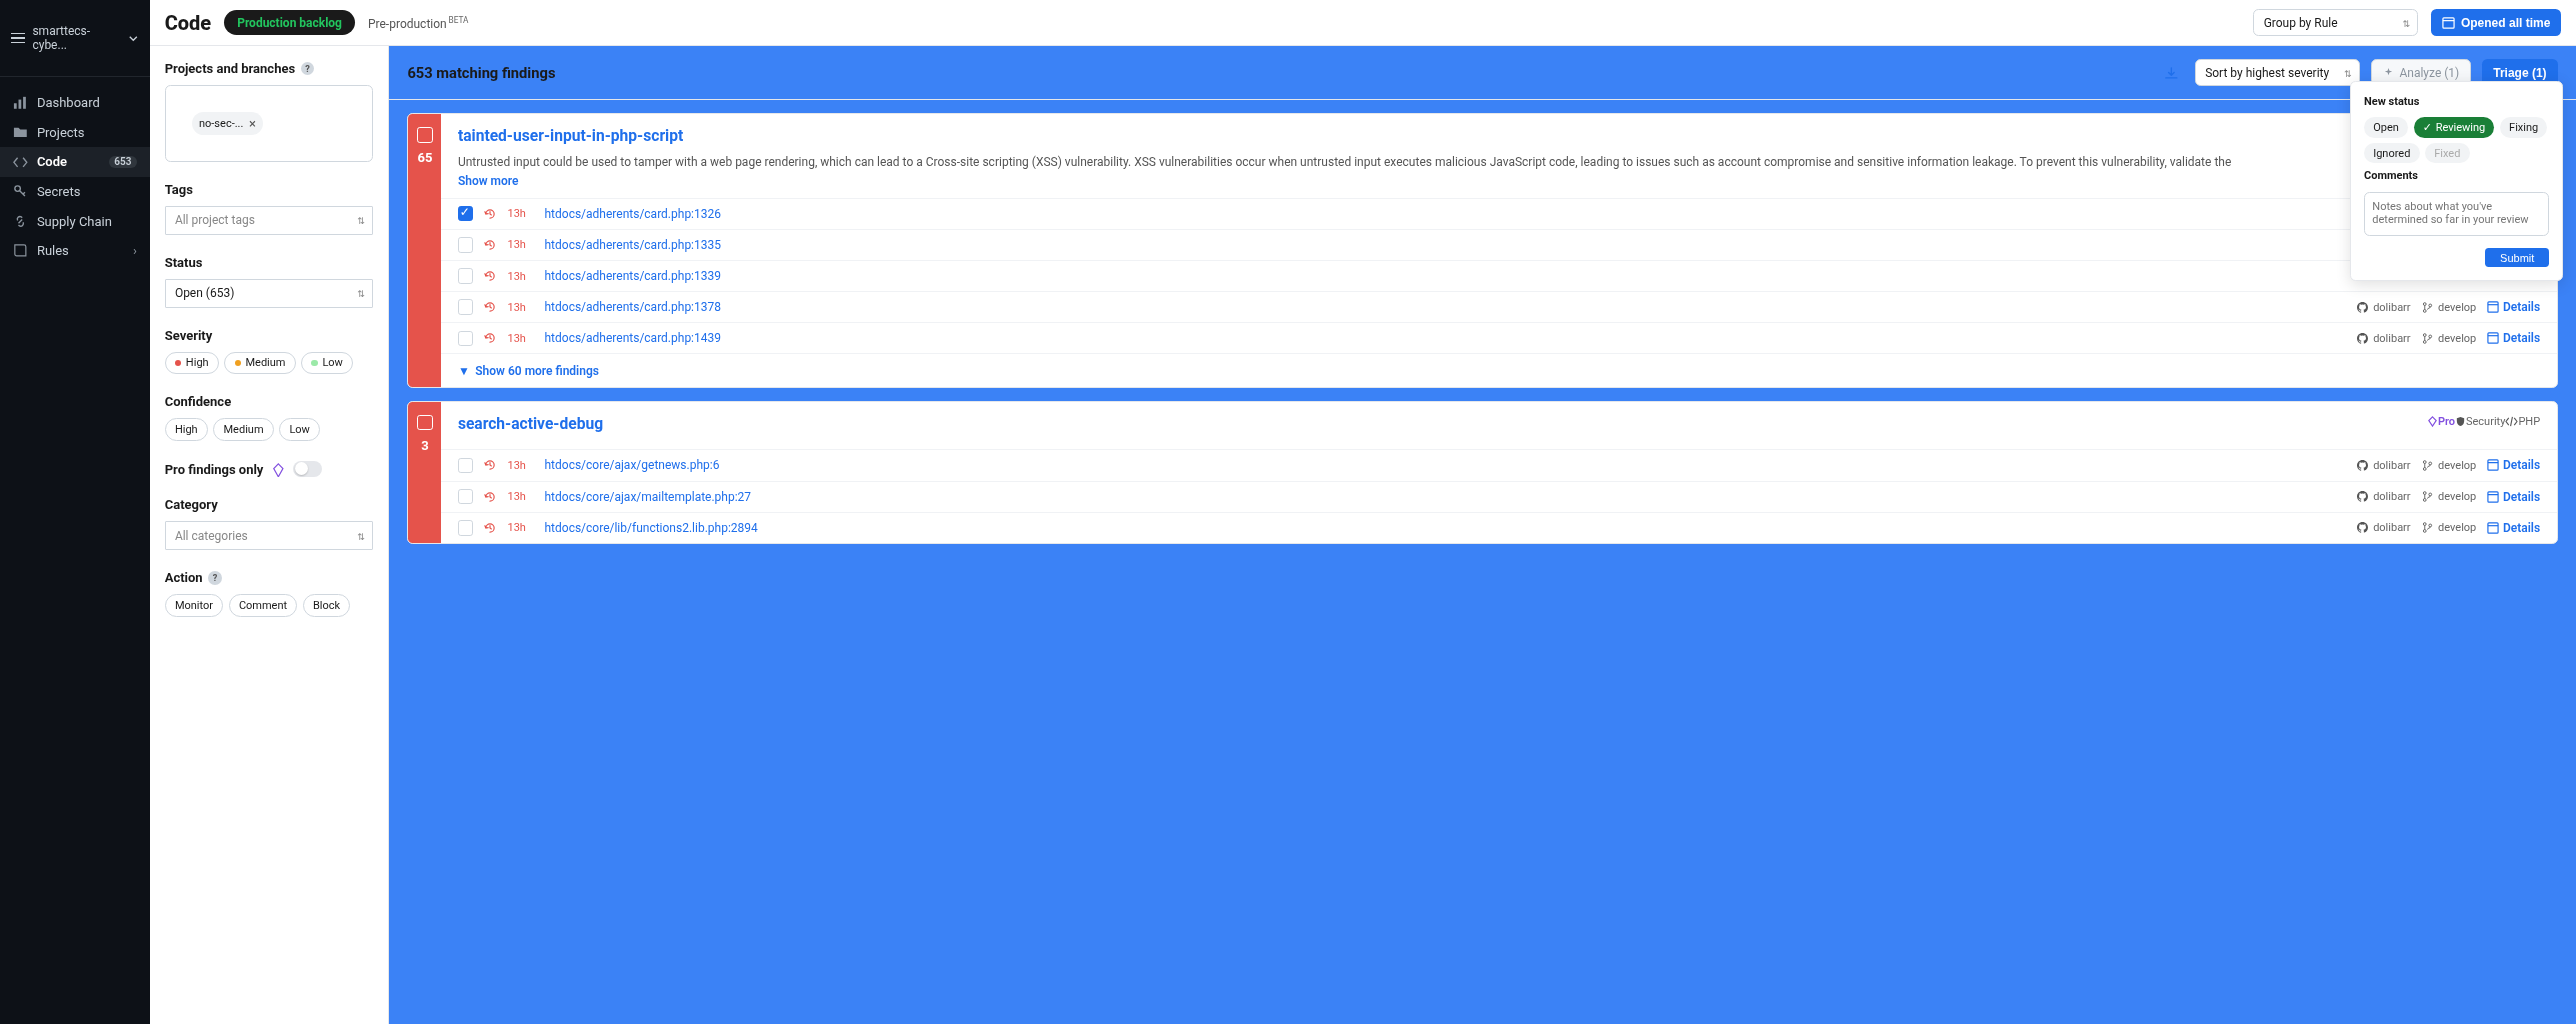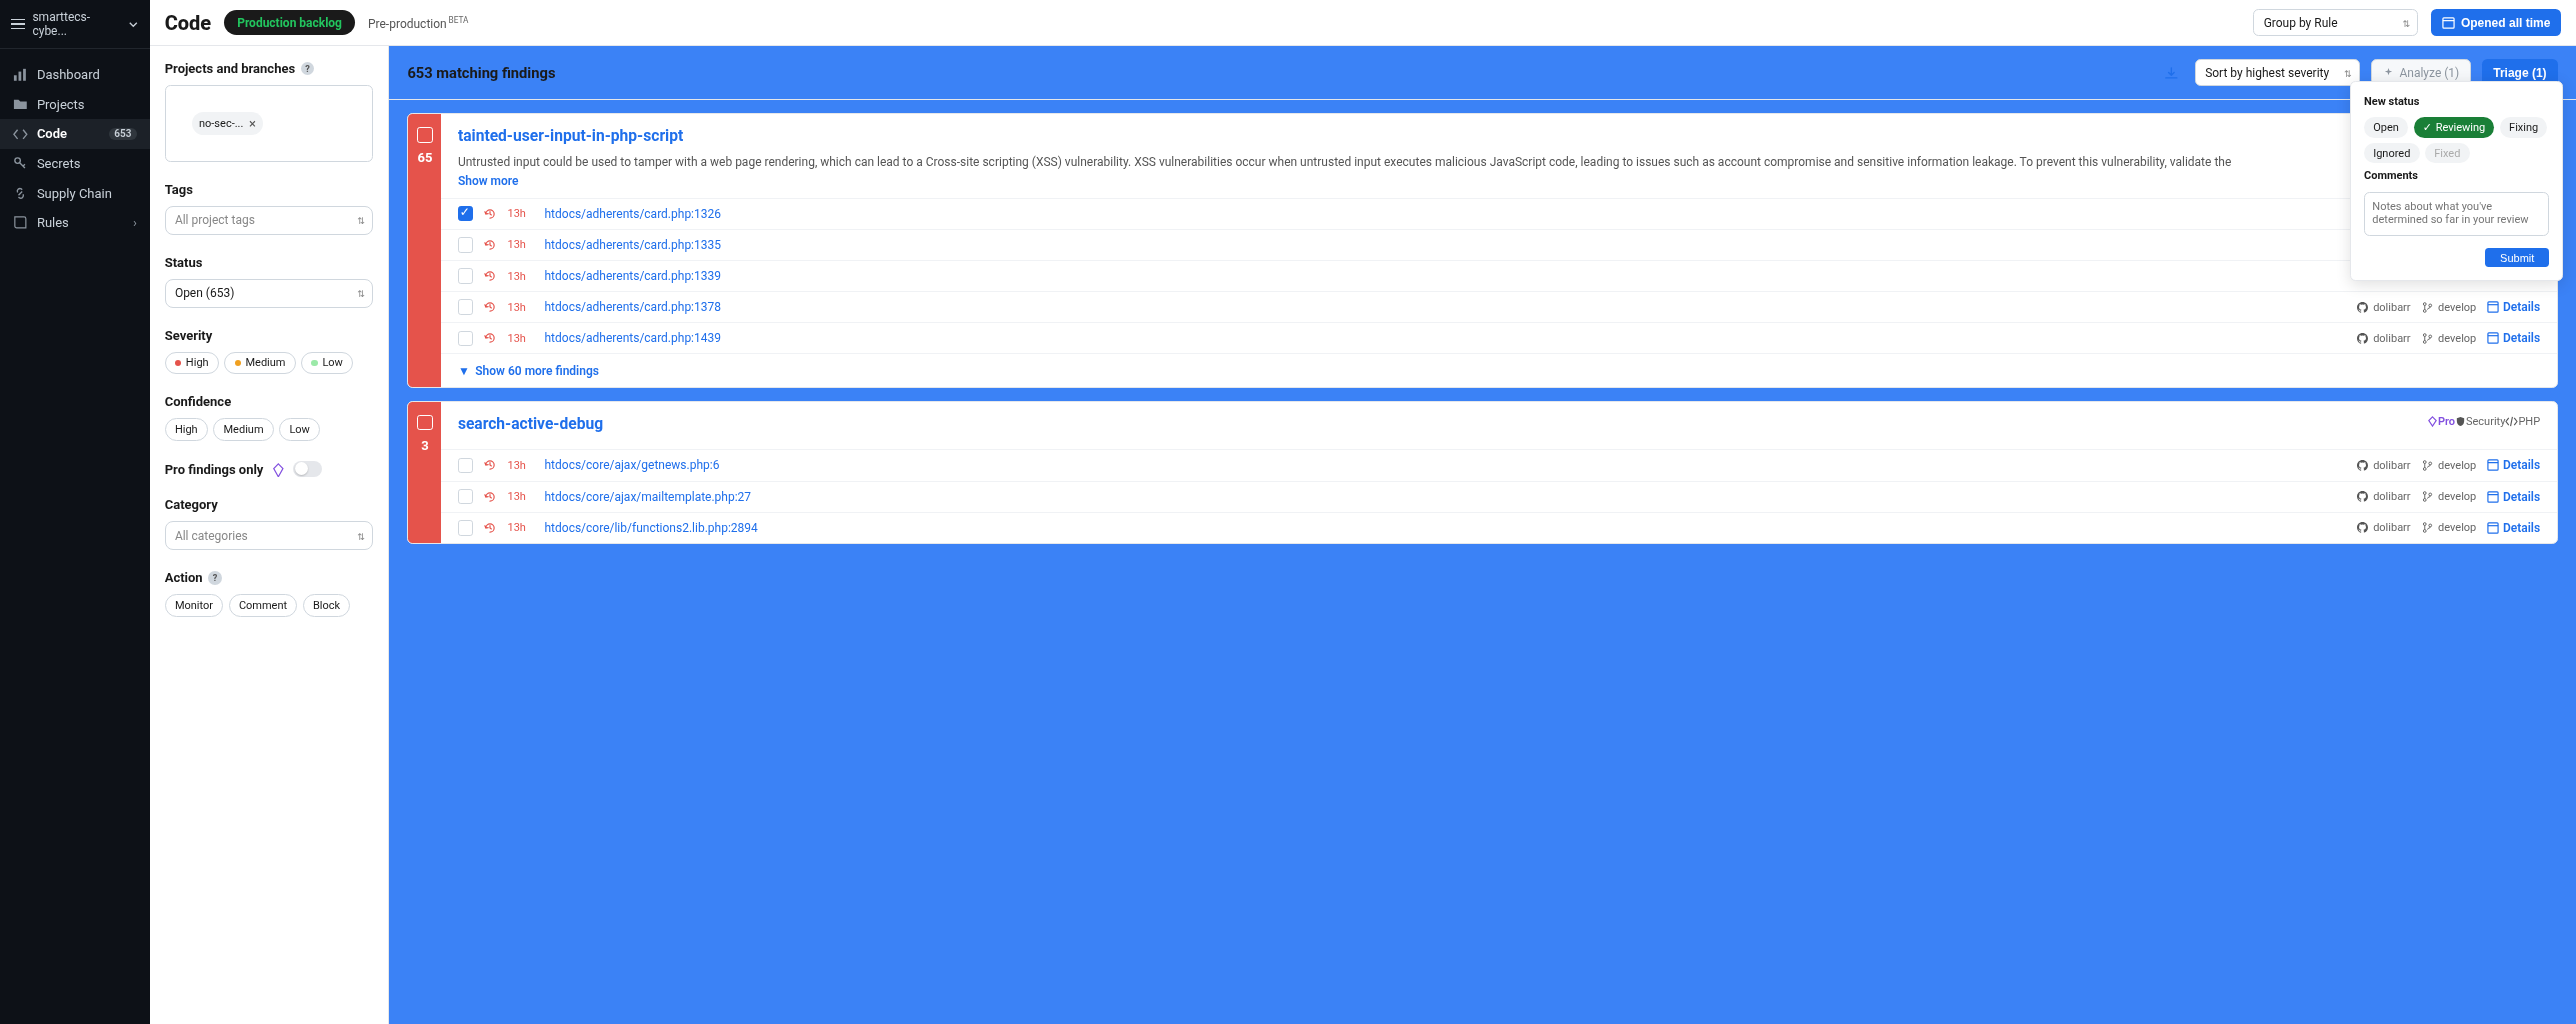--- a/index.html
+++ b/index.html
@@ -8,7 +8,7 @@
 
 
 .sidebar { width: 150px; background: #0d1117; color: #c9d1d9; flex-shrink: 0; }
-.sidebar-header { display: flex; align-items: center; padding: 10px 11px; border-bottom: 0.9px solid #21262d; gap: 7.3px; font-size: 12px; }
+.sidebar-header { display: flex; align-items: center; padding: 24px 11px; border-bottom: 0.9px solid #21262d; gap: 7.3px; font-size: 12px; }
 .menu-icon { width: 14.7px; height: 11px; display: inline-flex; flex-direction: column; justify-content: space-between; }
 .menu-icon span { height: 1.8px; background: #c9d1d9; }
 .chev-down { width: 11px; height: 11px; }

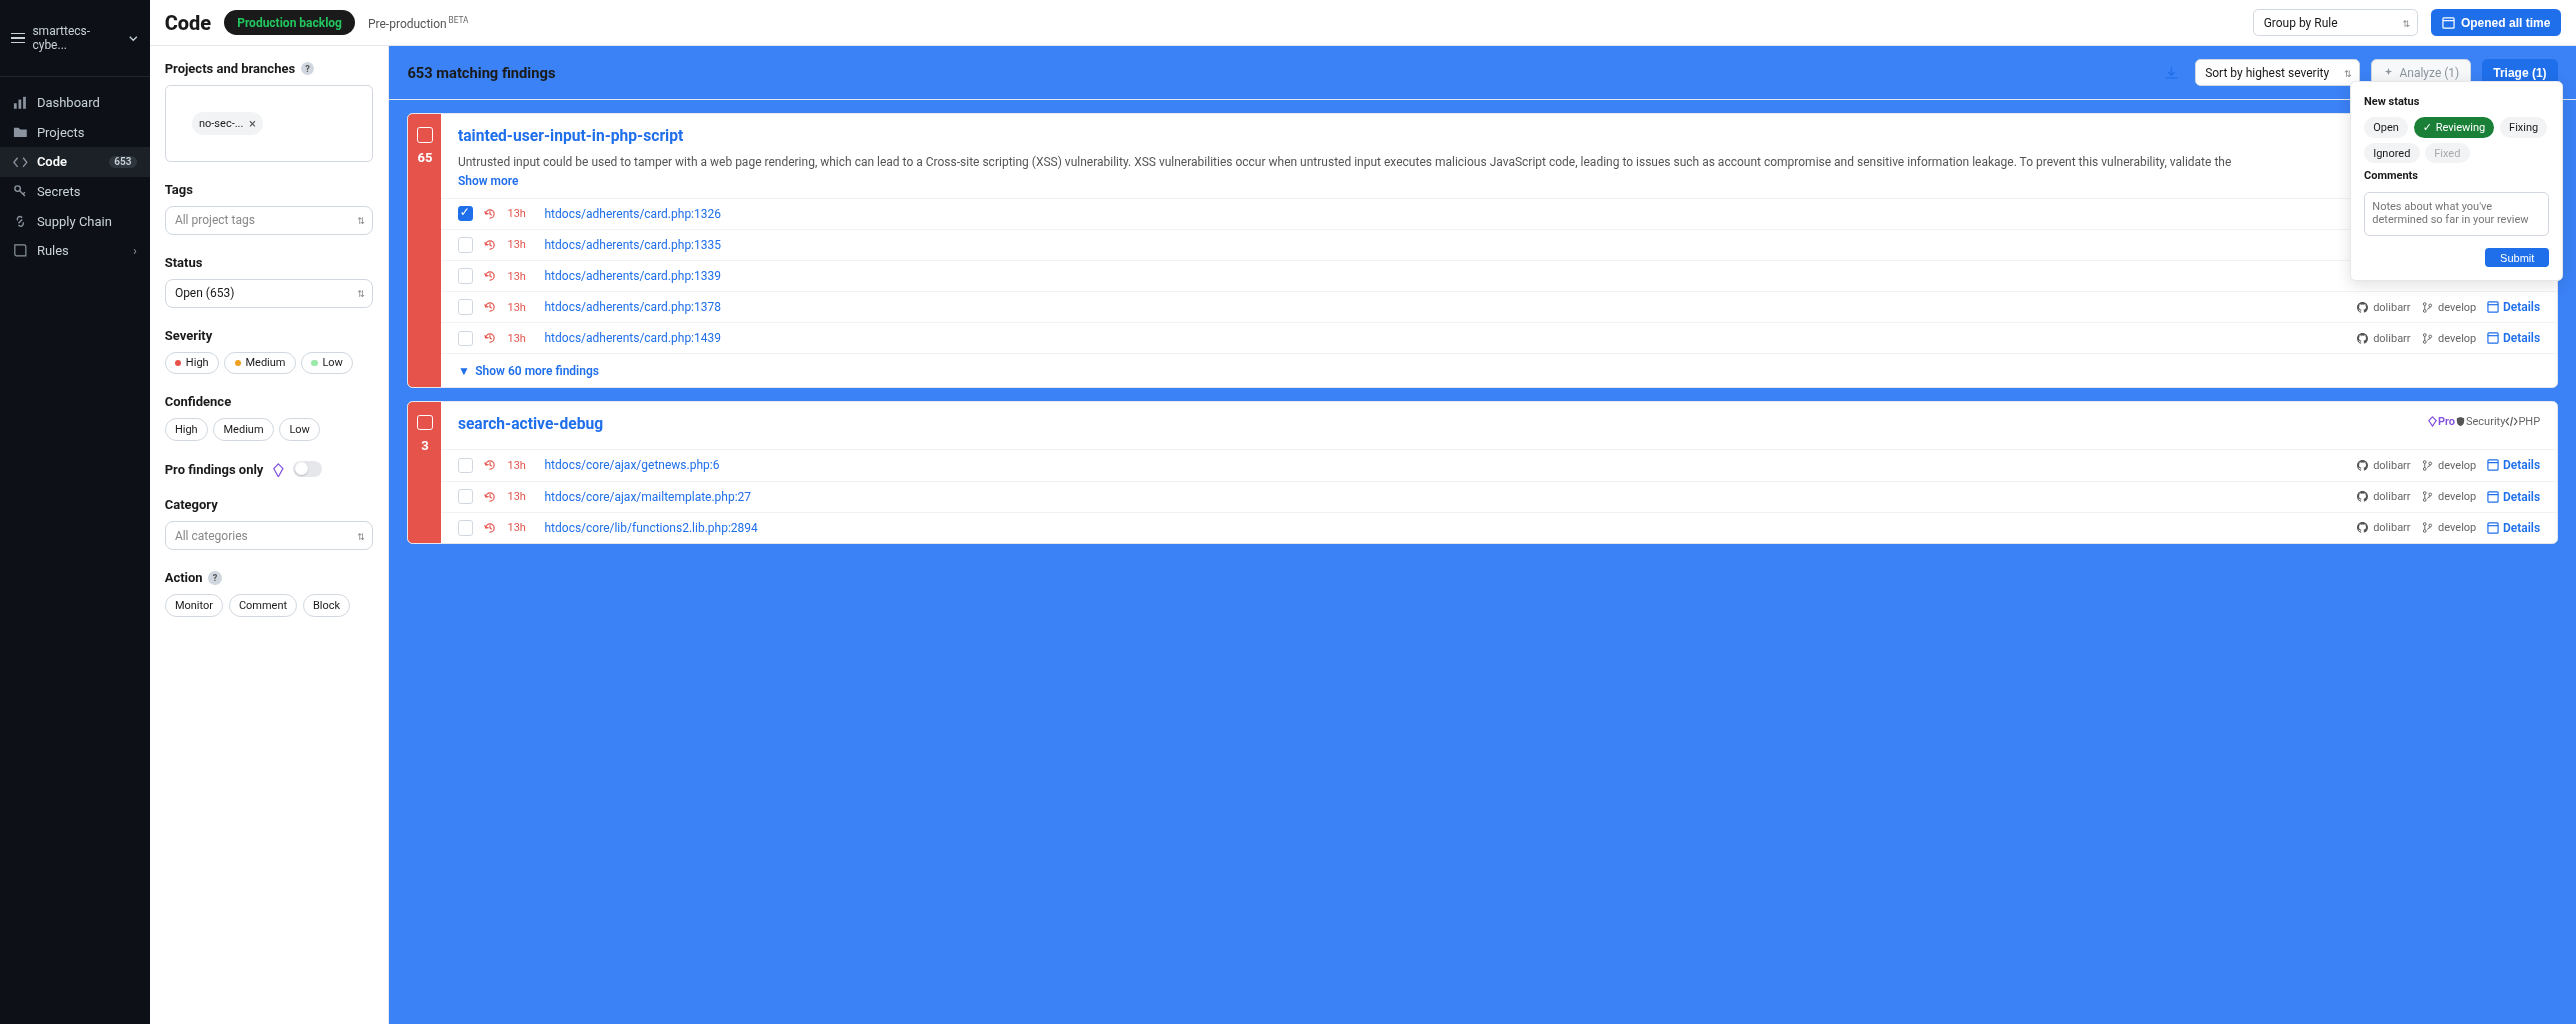--- a/index.html
+++ b/index.html
@@ -40,7 +40,7 @@
 .chip-box { border: 0.9px solid #d0d7de; border-radius: 5.5px; padding: 26px; min-height: 48px; }
 .chip { display: inline-flex; align-items: center; background: #f1f3f5; border-radius: 13px; padding: 3.7px 7.3px; font-size: 11px; gap: 5.5px; }
 .chip-x { cursor: pointer; font-size: 13px; color: #555; }
-.filter-select { border: 0.9px solid #d0d7de; border-radius: 8px; padding: 6.4px 9.2px; width: 100%; font-size: 12px; color: #555; position: relative; }
+.filter-select { border: 0.9px solid #d0d7de; border-radius: 1px; padding: 6.4px 9.2px; width: 100%; font-size: 12px; color: #555; position: relative; }
 .tag-row { display: flex; gap: 5.5px; flex-wrap: wrap; }
 .sev-chip { border: 0.9px solid #d0d7de; border-radius: 13px; padding: 3.7px 9.2px; font-size: 11px; display: inline-flex; align-items: center; gap: 4.6px; cursor: pointer; }
 .dot { width: 6.4px; height: 6.4px; border-radius: 50%; display: inline-block; }

